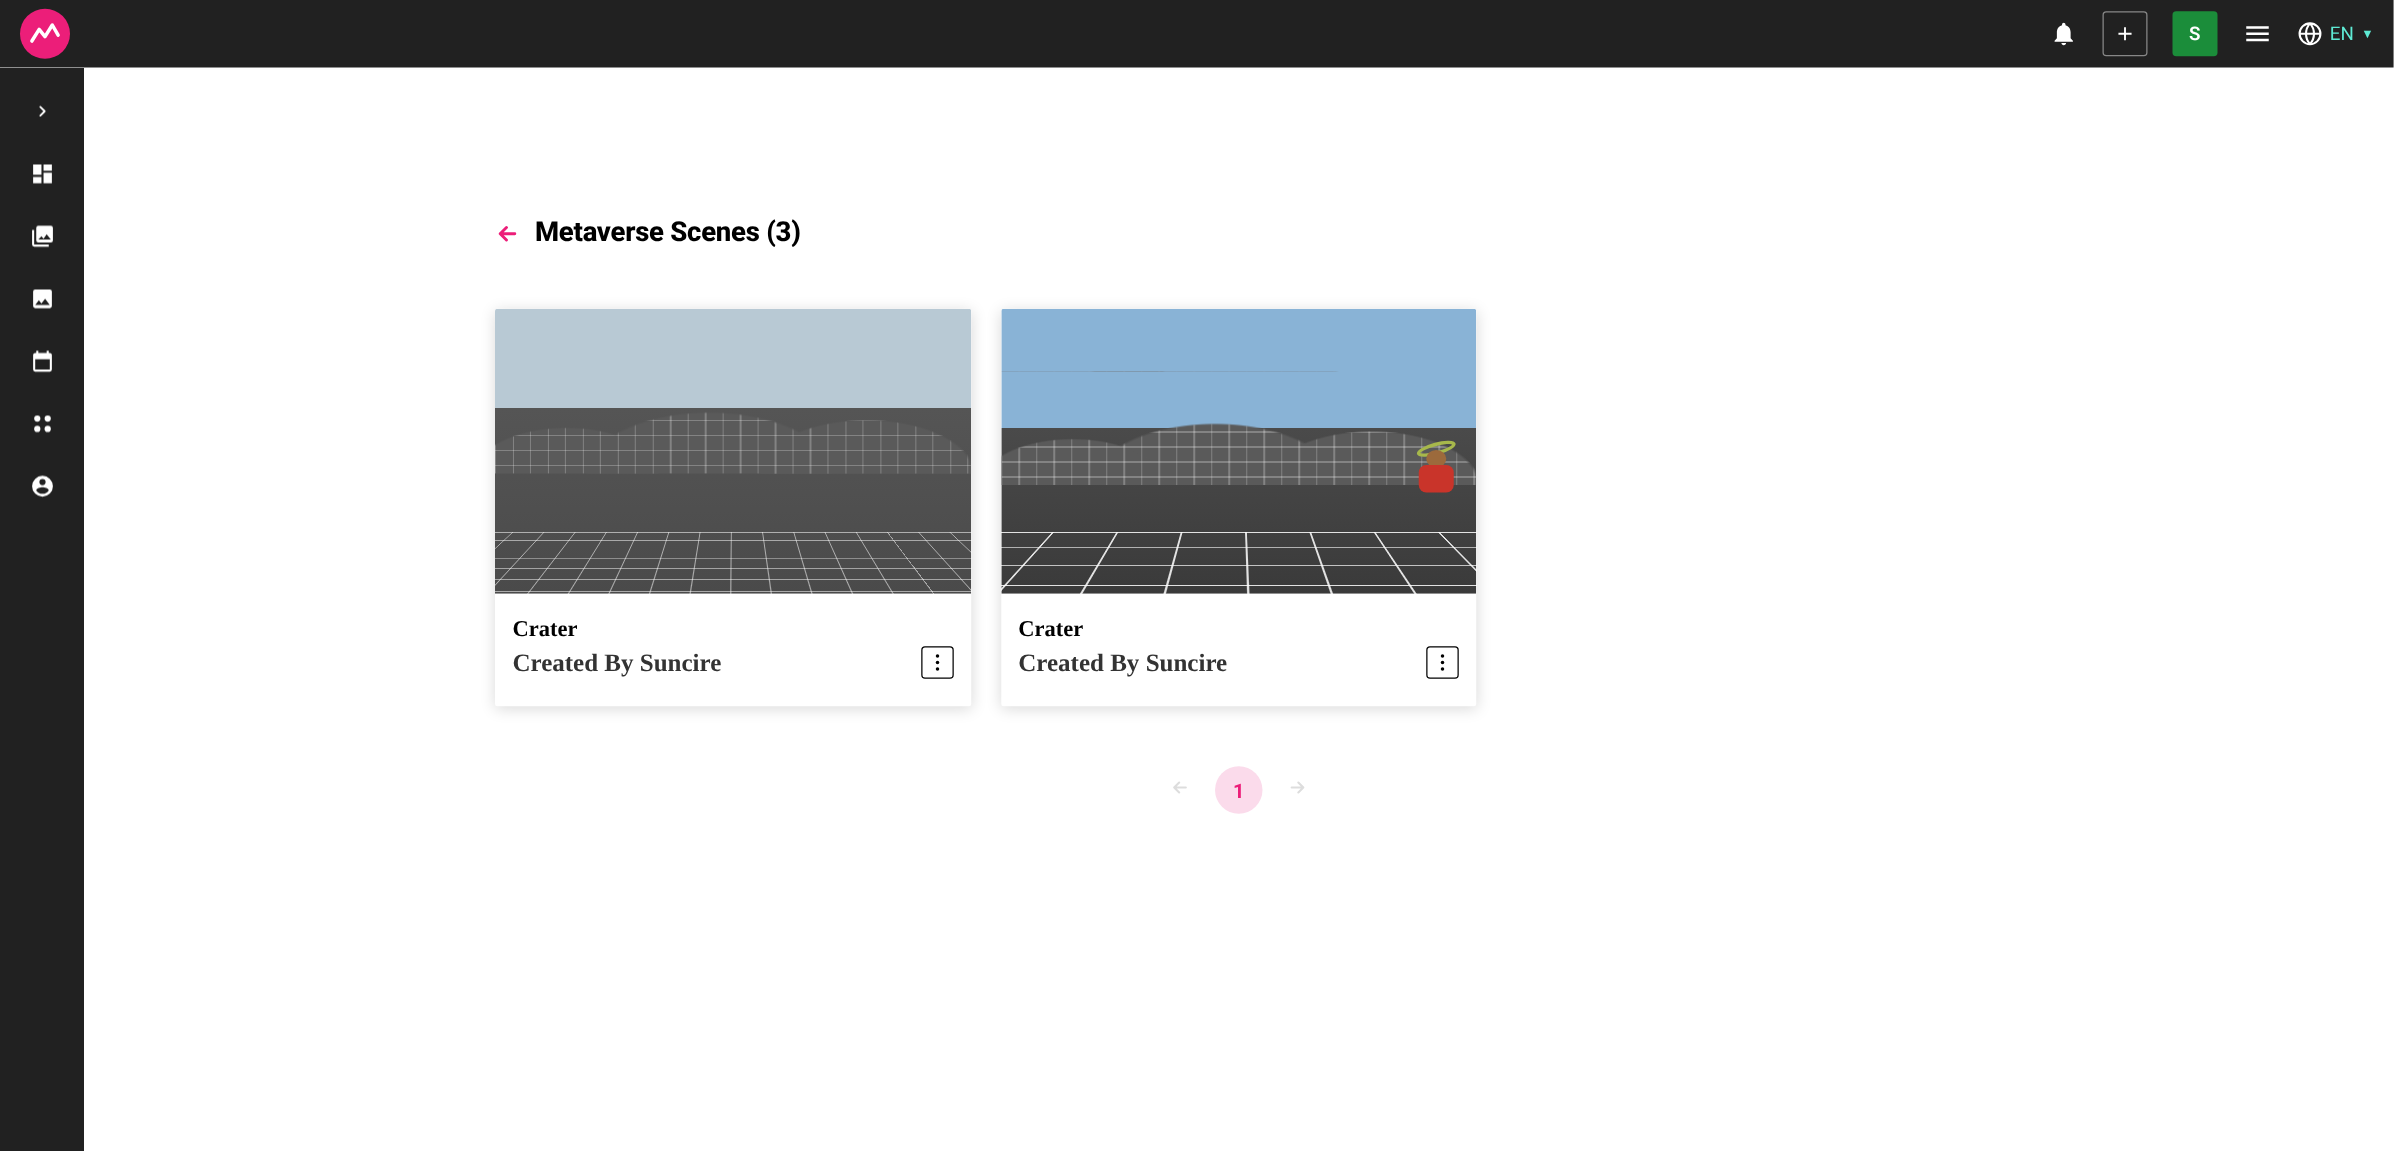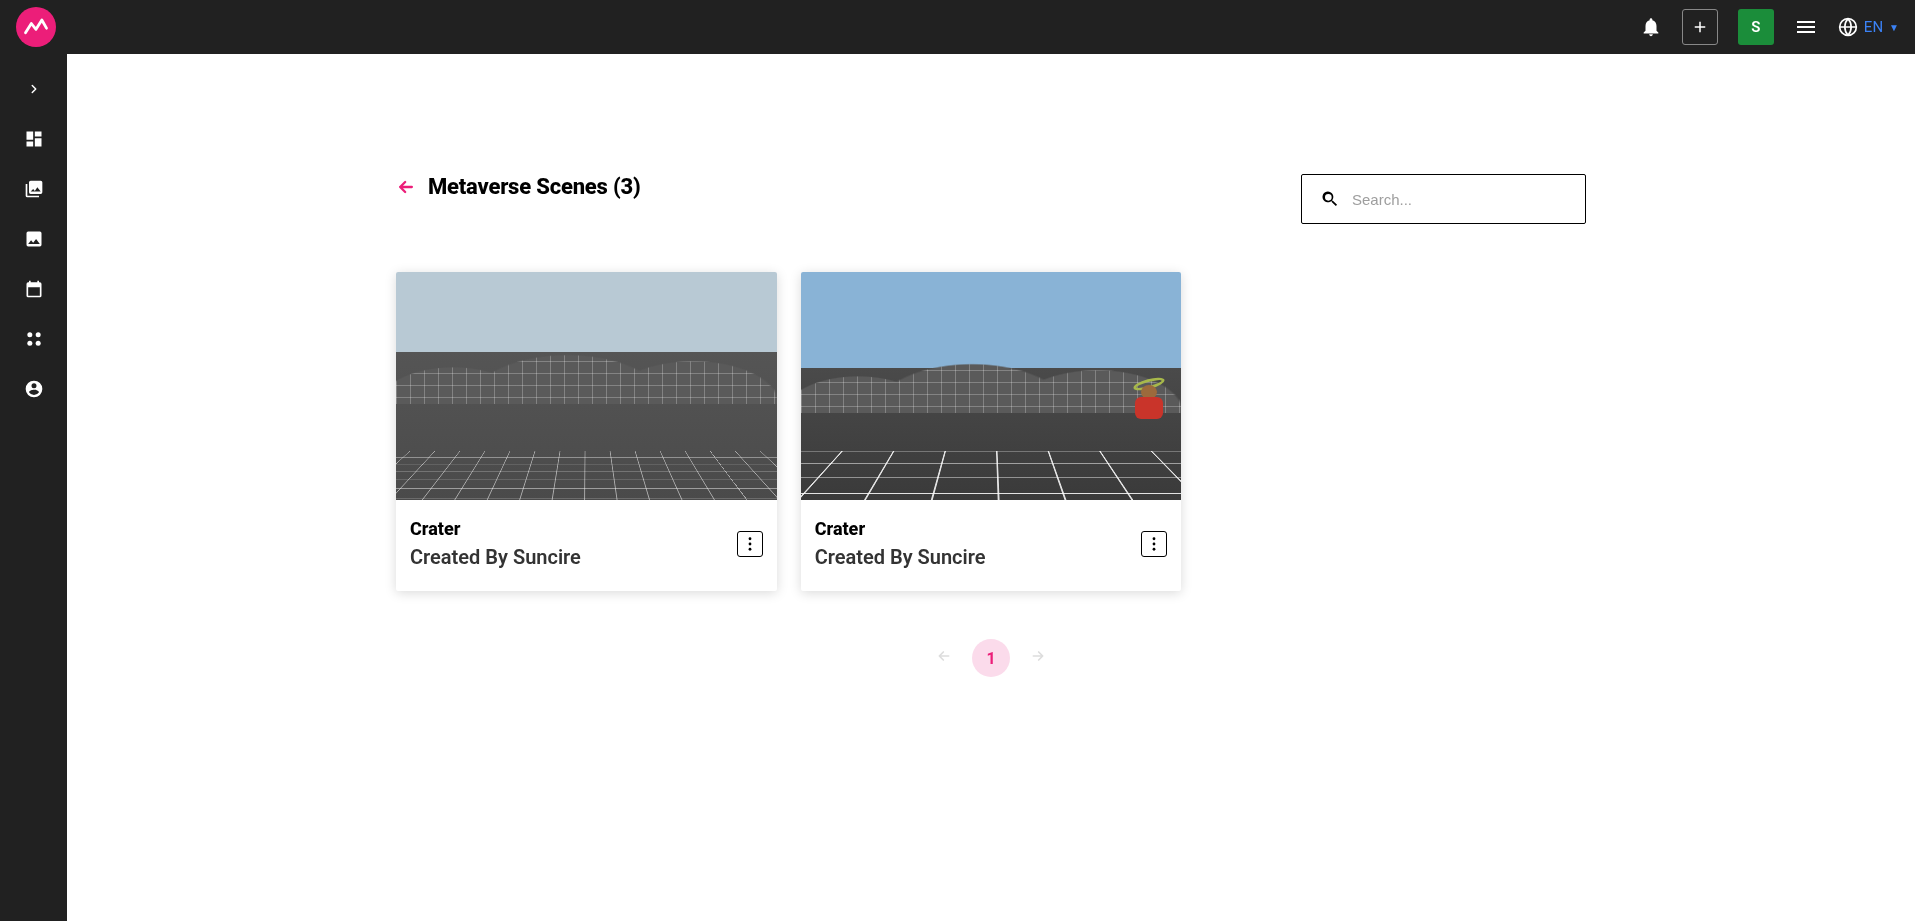--- a/index.html
+++ b/index.html
@@ -40,7 +40,7 @@
       font-weight: 600; font-size: 15px; cursor: pointer;
     }
     .lang-btn {
-      display: flex; align-items: center; gap: 6px; color: #3b82f6; cursor: pointer;
+      display: flex; align-items: center; gap: 6px; color: #5eead4; cursor: pointer;
       font-size: 15px;
     }
     .lang-btn .caret { font-size: 10px; }

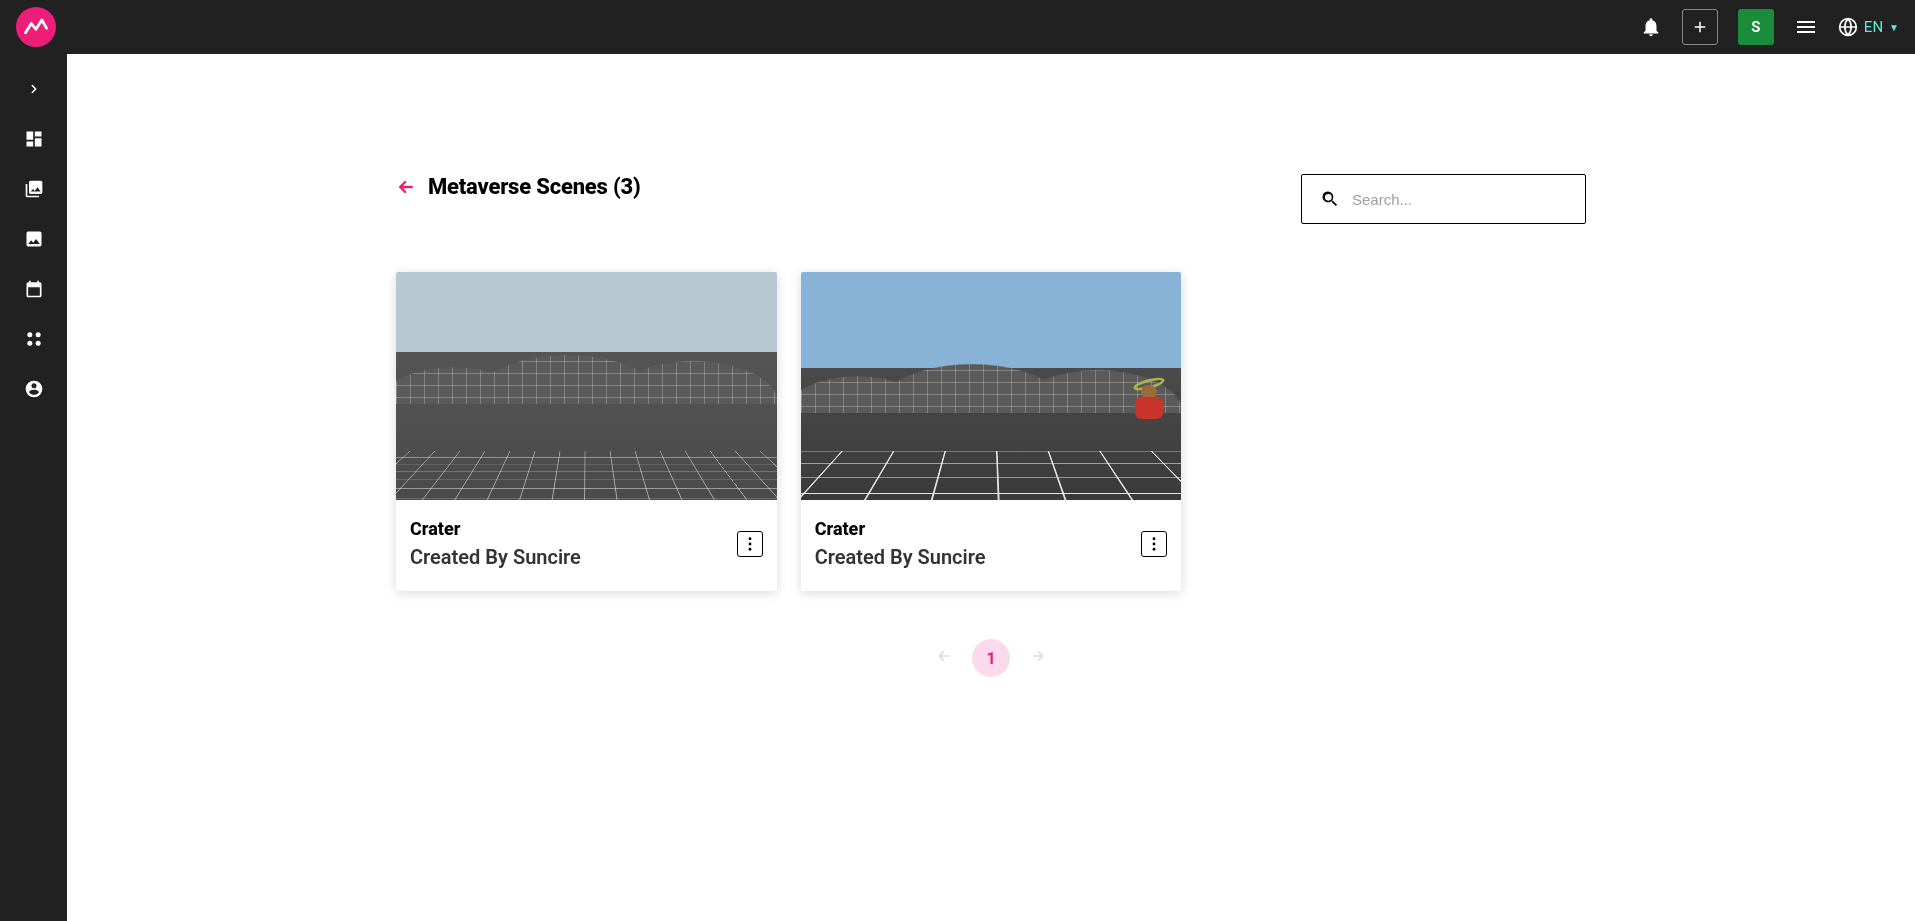--- a/index.html
+++ b/index.html
@@ -289,12 +289,6 @@
           <span>Metaverse Scenes</span>
           <span>(3)</span>
         </h1>
-      </div>
-      <div class="search-wrap">
-        <svg viewBox="0 0 24 24" fill="#000">
-          <path d="M15.5 14h-.79l-.28-.27a6.5 6.5 0 10-.7.7l.27.28v.79l5 4.99L20.49 19l-4.99-5zM10 14a4 4 0 110-8 4 4 0 010 8z"></path>
-        </svg>
-        <input class="search-input" type="text" placeholder="Search..." style="">
       </div>
     </div>
 

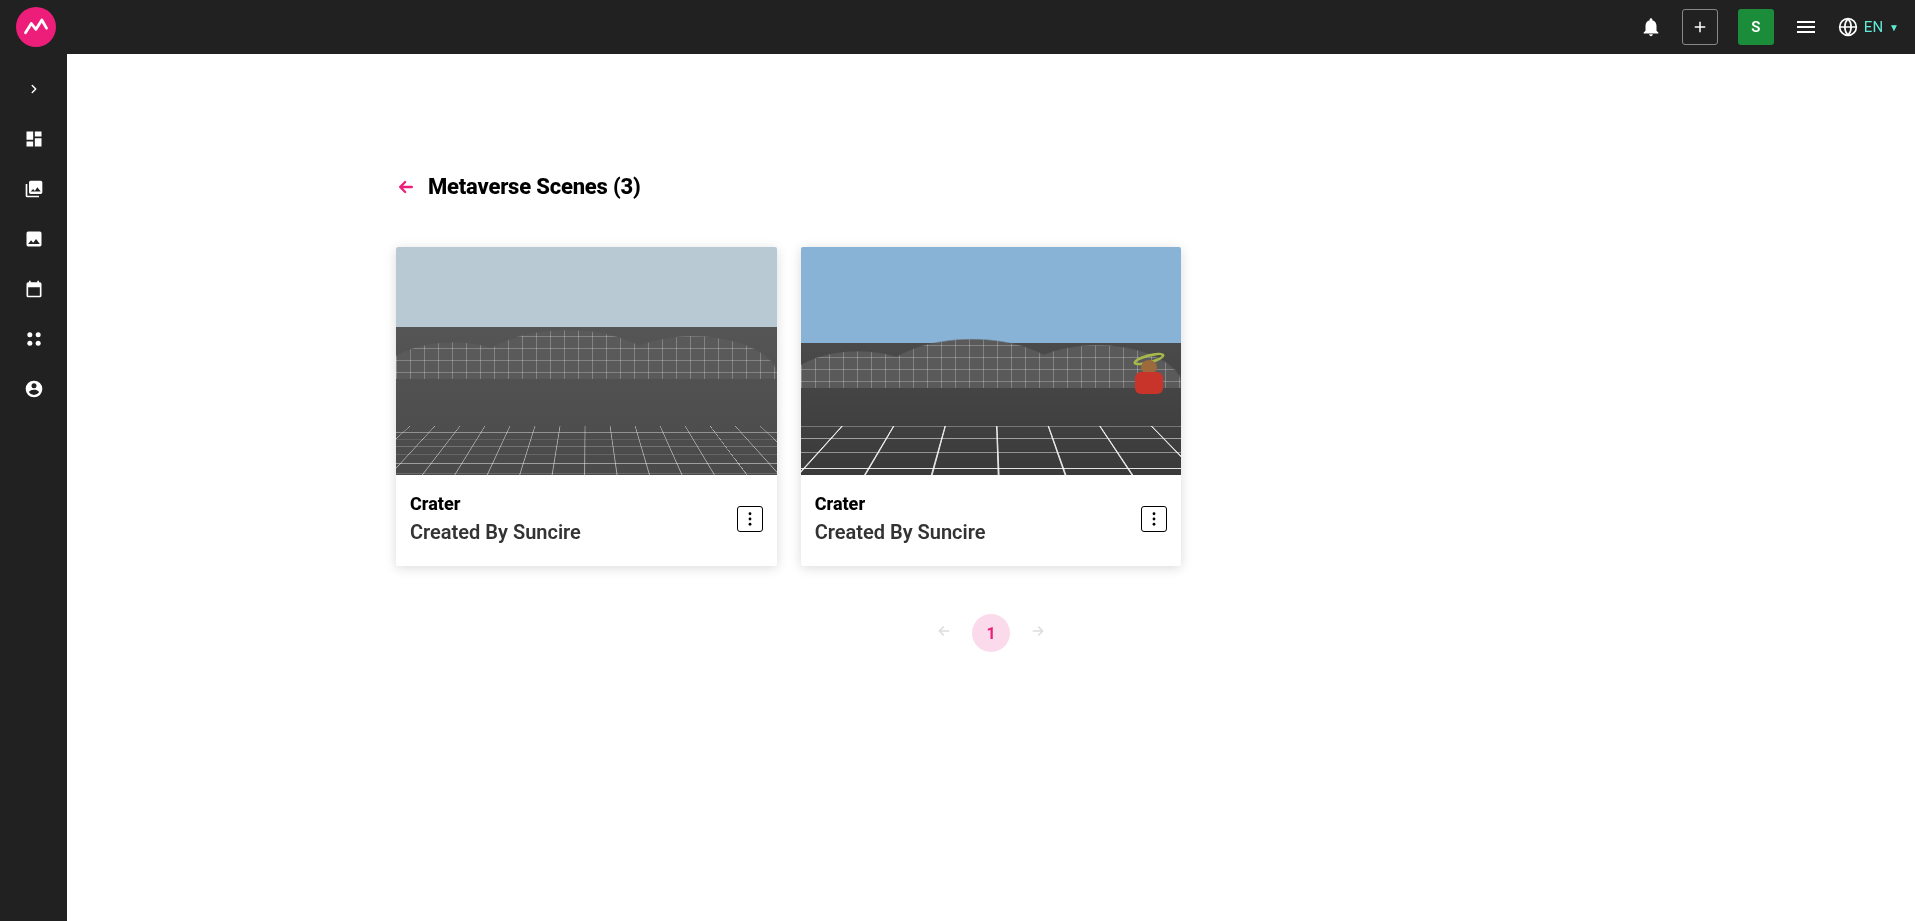--- a/index.html
+++ b/index.html
@@ -171,7 +171,7 @@
       box-shadow: inset -18px -14px 0 rgba(0,0,0,0.22), inset 10px 10px 0 rgba(255,255,255,0.12);
     }
     
-    .card-body { padding: 18px 14px 22px 14px; display: flex; justify-content: space-between; align-items: center; }
+    .card-body { padding: 18px 14px 22px 14px; display: flex; justify-content: space-between; align-items: flex-end; font-family: Liberation Serif, serif; }
     .card-title { font-size: 18px; font-weight: 800; margin-bottom: 6px; }
     .card-sub { font-size: 20px; font-weight: 600; color: #333; }
     .more-btn {

